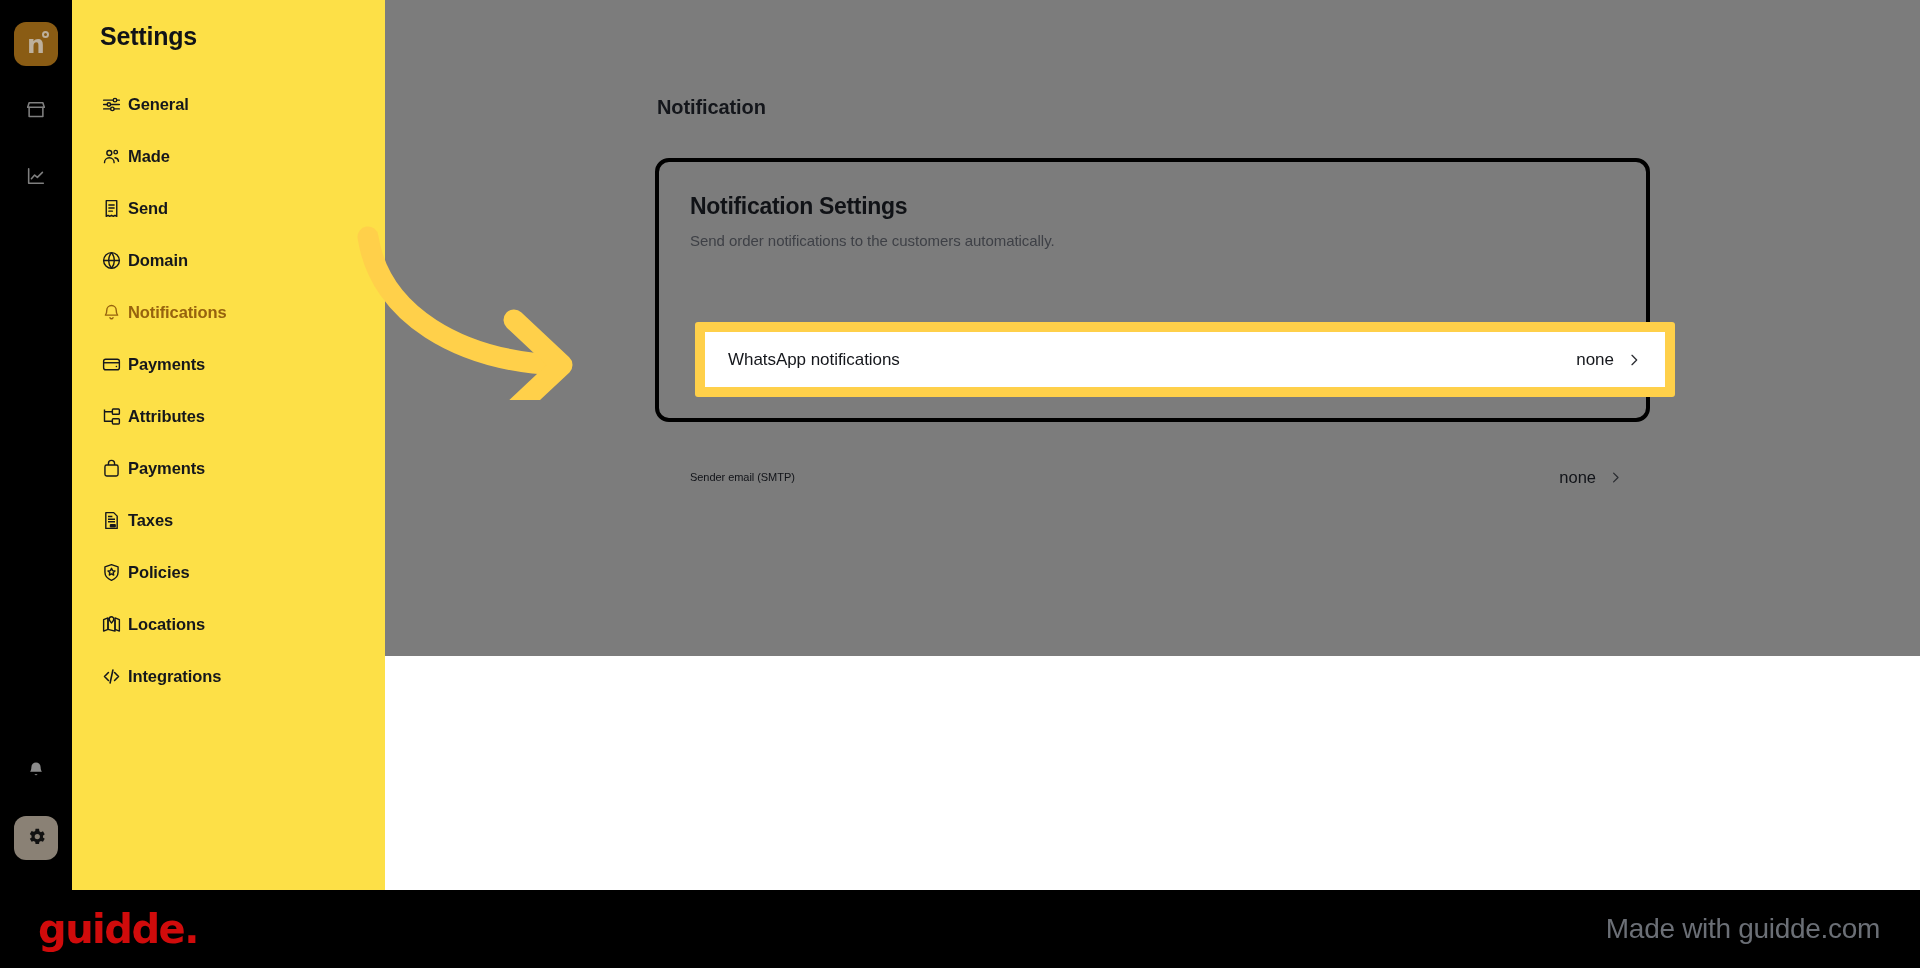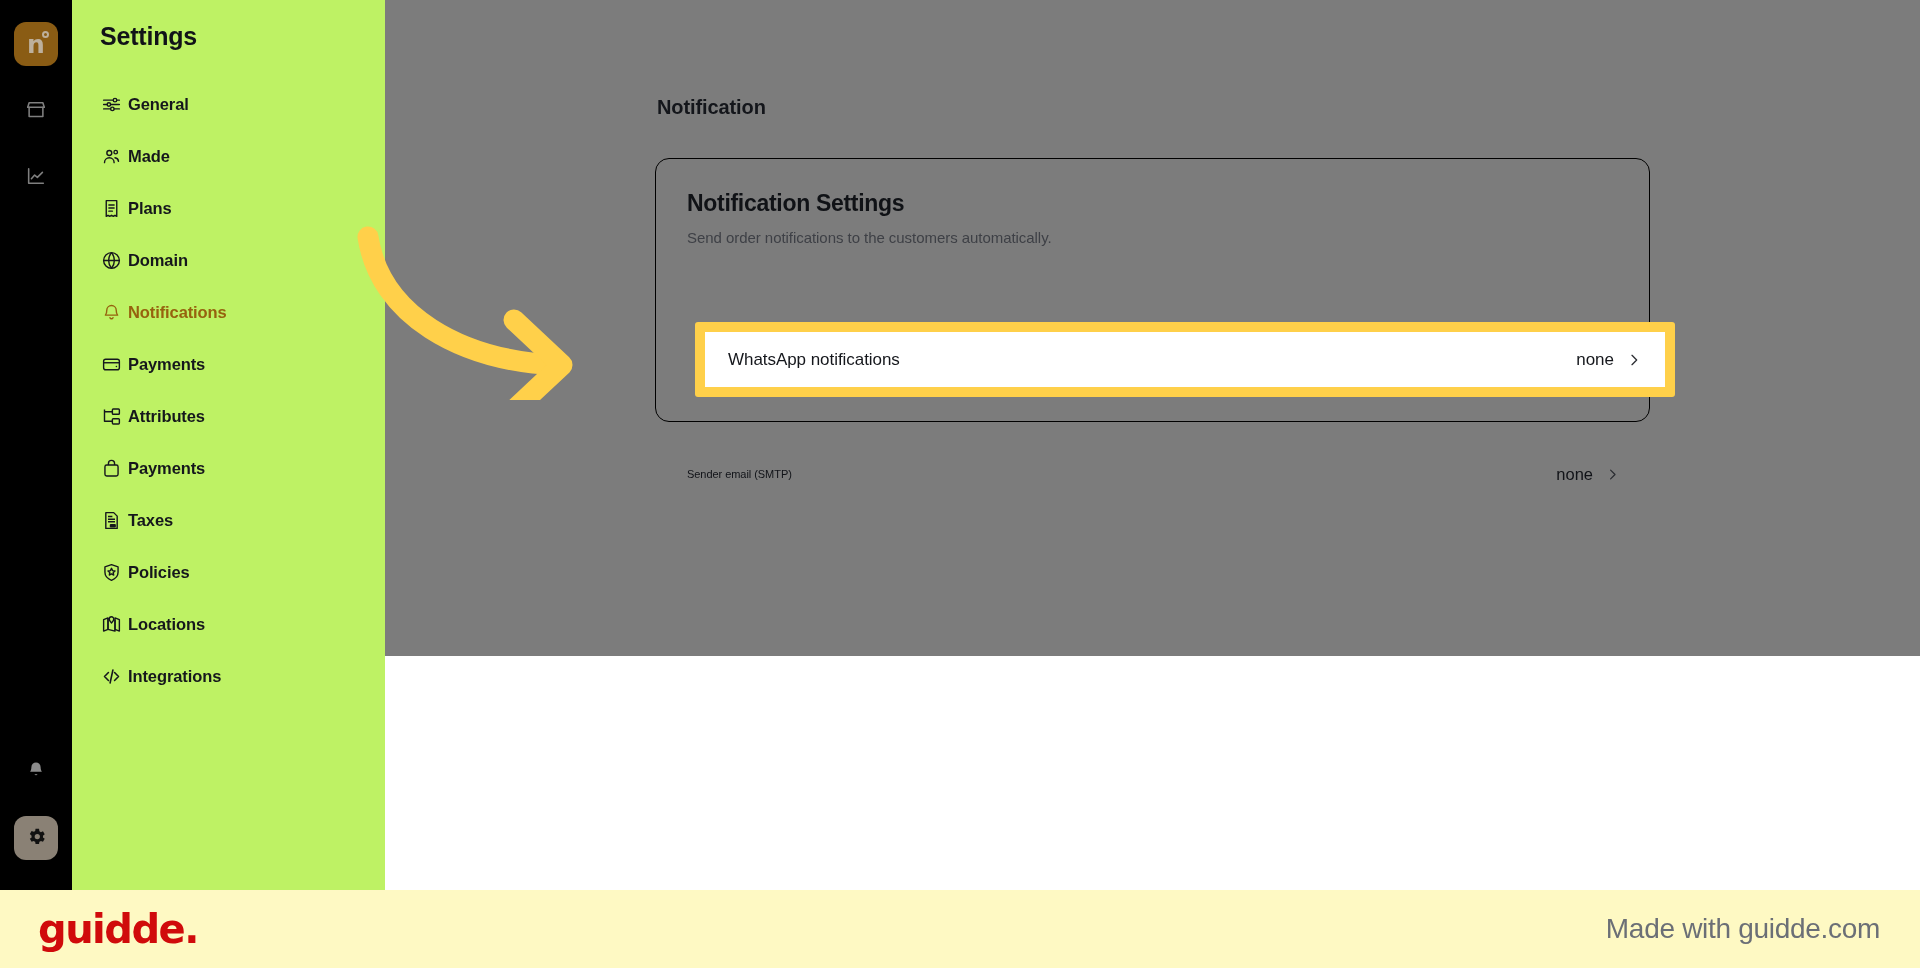--- a/index.html
+++ b/index.html
@@ -98,7 +98,7 @@
     left: 72px; top: 0;
     width: 313px;
     height: 890px;
-    background: #bef264;
+    background: #fde047;
   }
   .panel-title {
     position: absolute;

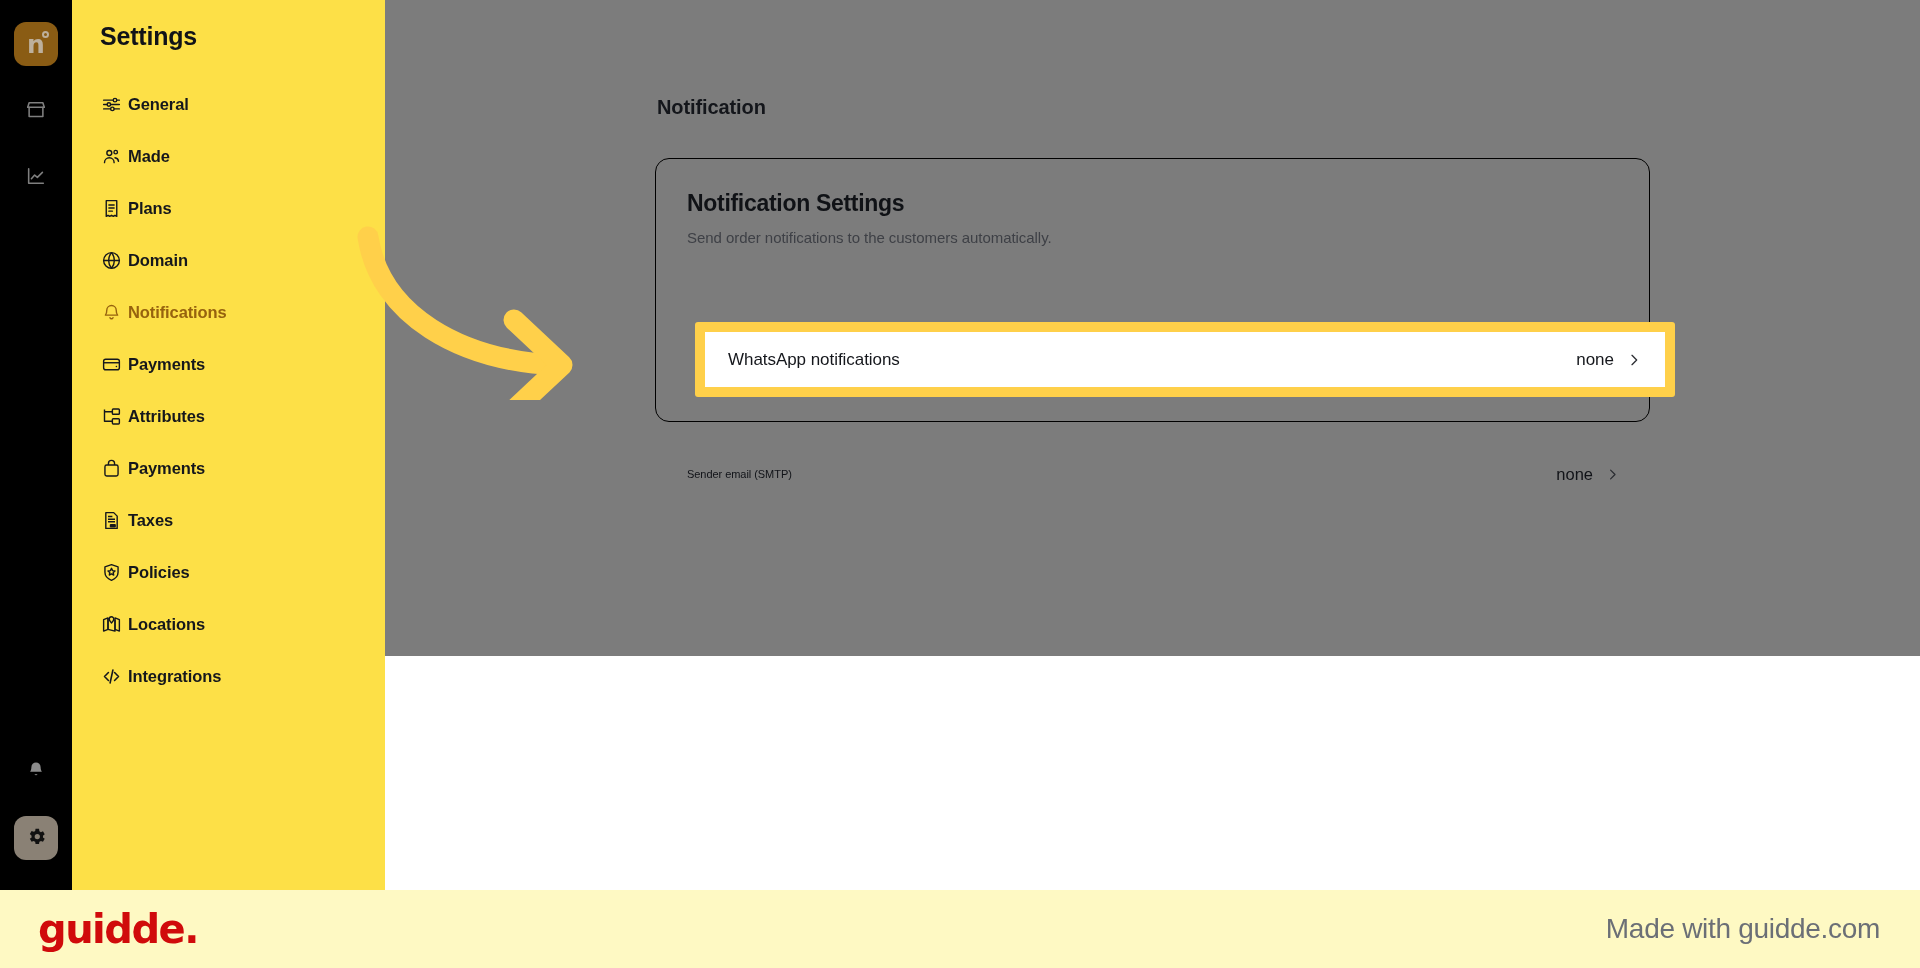--- a/index.html
+++ b/index.html
@@ -364,7 +364,7 @@
               <path d="M9 8h6M9 11.5h6M9 15h4"></path>
             </svg>
           </span>
-          <span class="nav-label">Plans</span>
+          <span class="nav-label">Send</span>
         </div>
 
         <div class="nav-item">

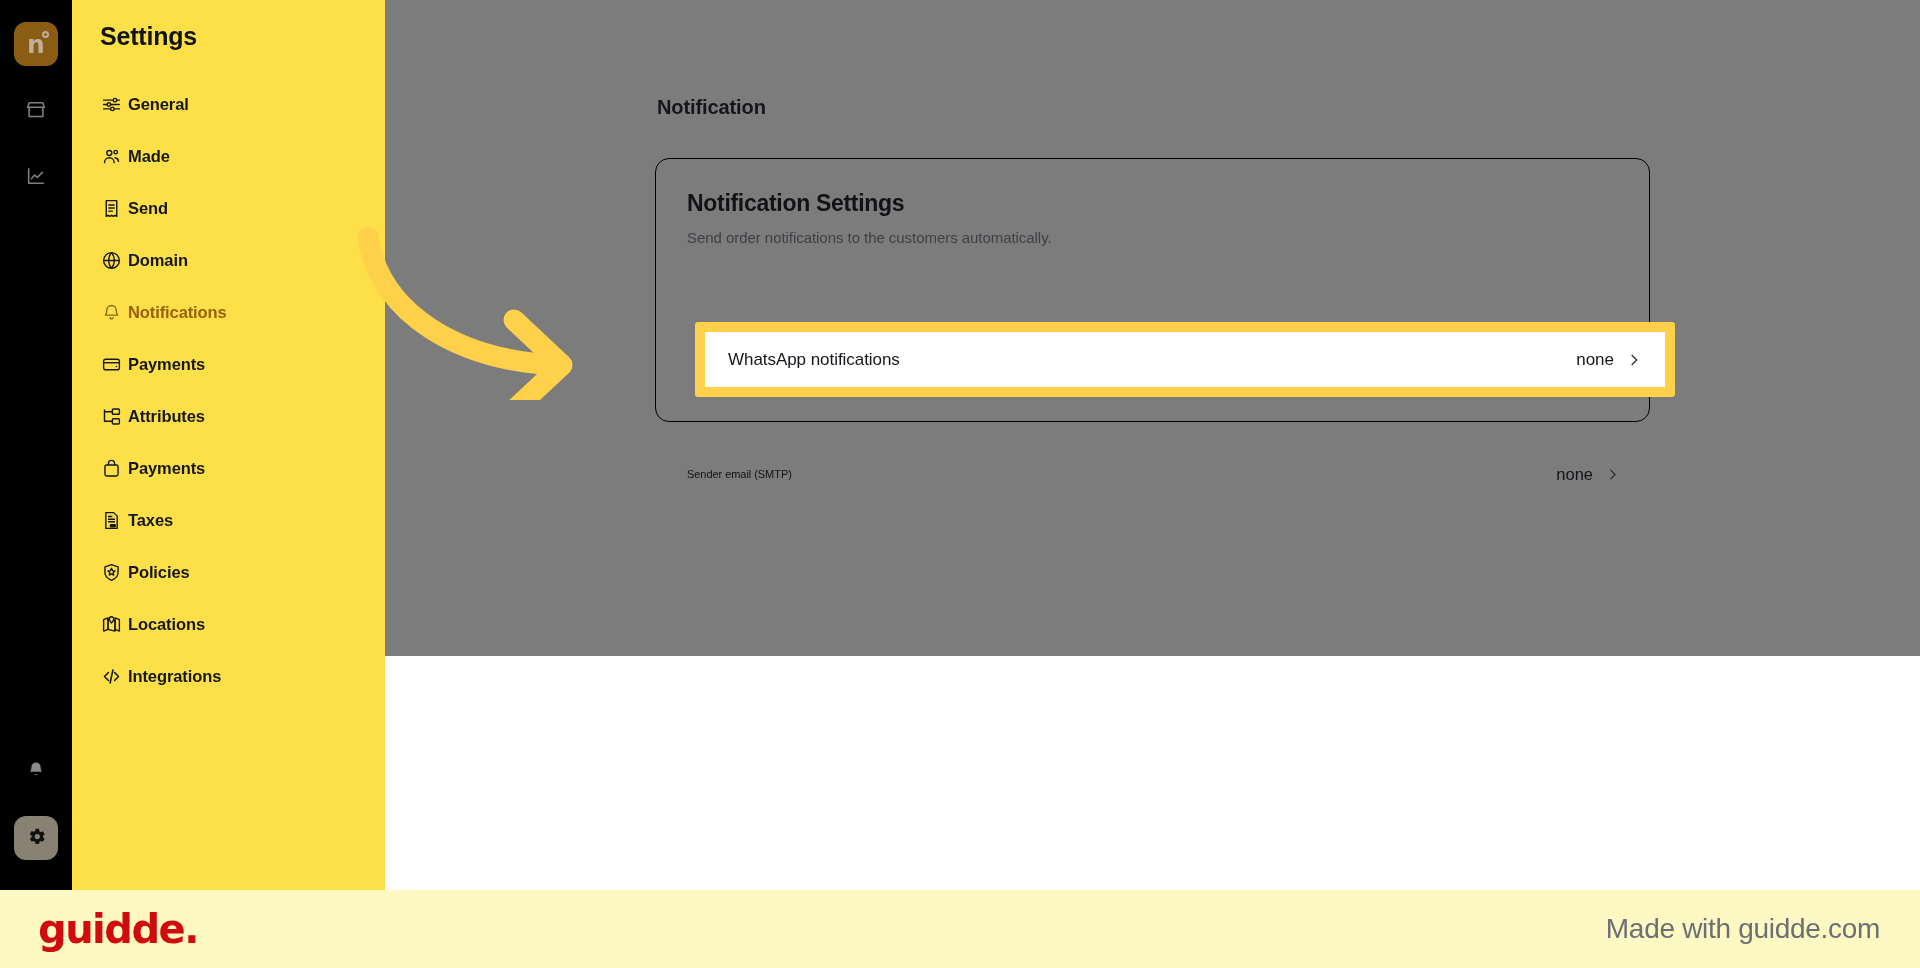--- a/index.html
+++ b/index.html
@@ -158,7 +158,7 @@
     left: 270px; top: 158px;
     width: 995px;
     height: 264px;
-    border: 1px solid #000000;
+    border: 4px solid #000000;
     border-radius: 14px;
     background: transparent;
   }

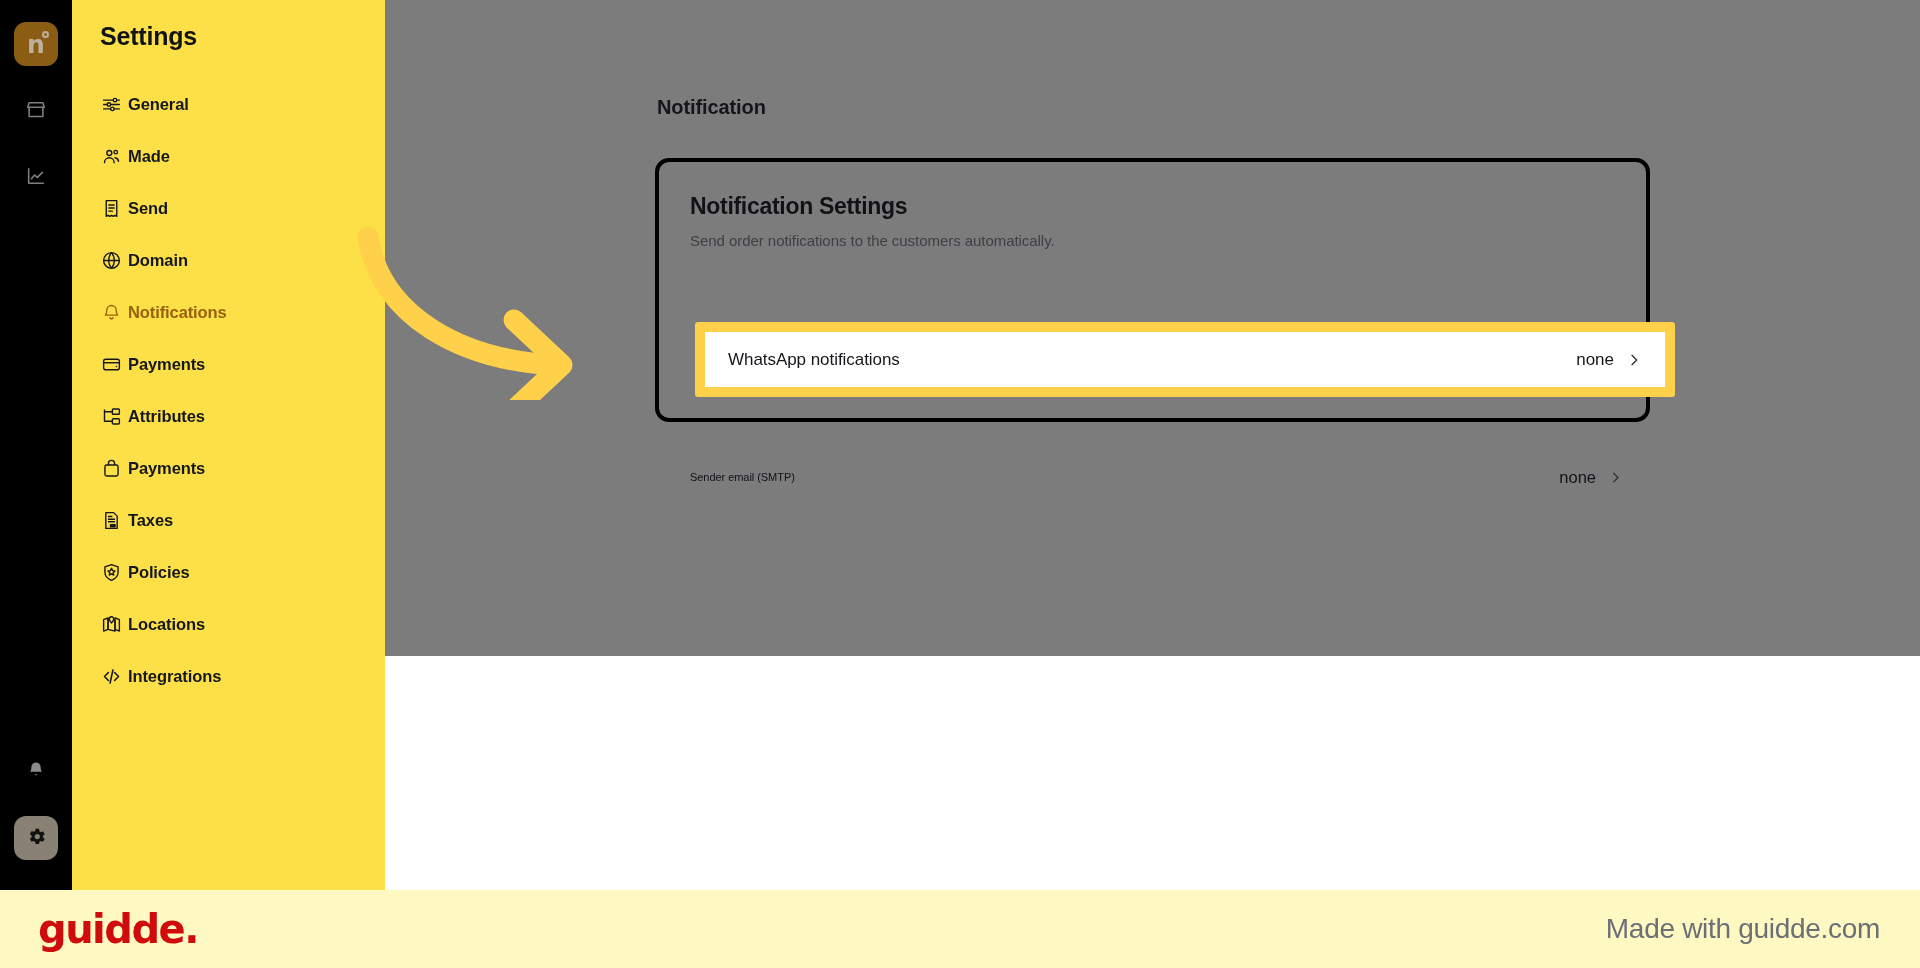--- a/index.html
+++ b/index.html
@@ -253,7 +253,7 @@
     left: 0; top: 890px;
     width: 1920px;
     height: 78px;
-    background: #fef9c3;
+    background: #000000;
     display: flex;
     align-items: center;
     justify-content: space-between;

